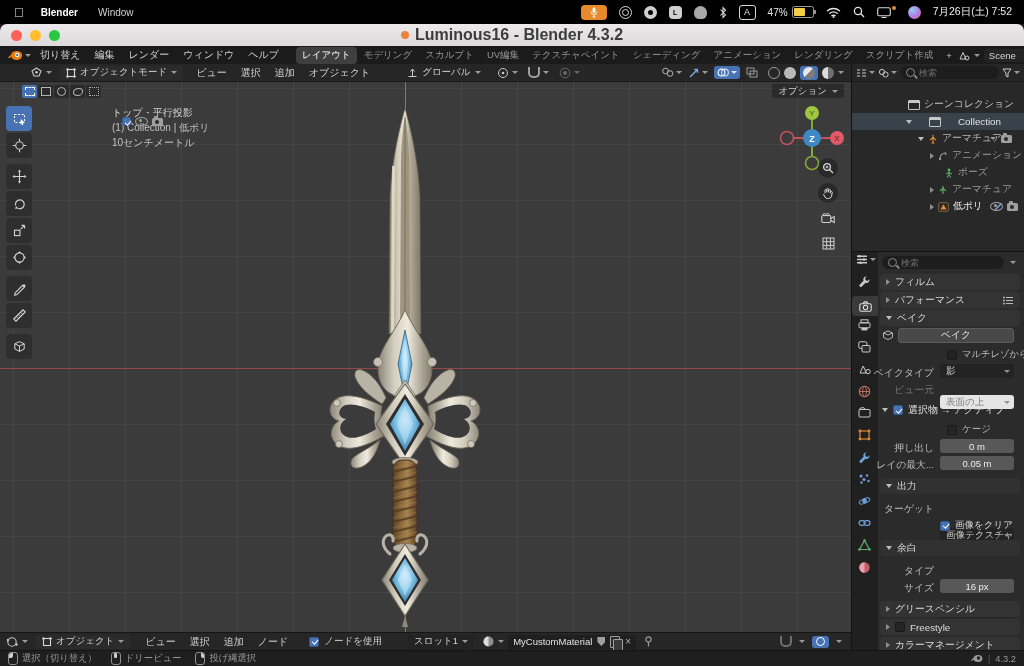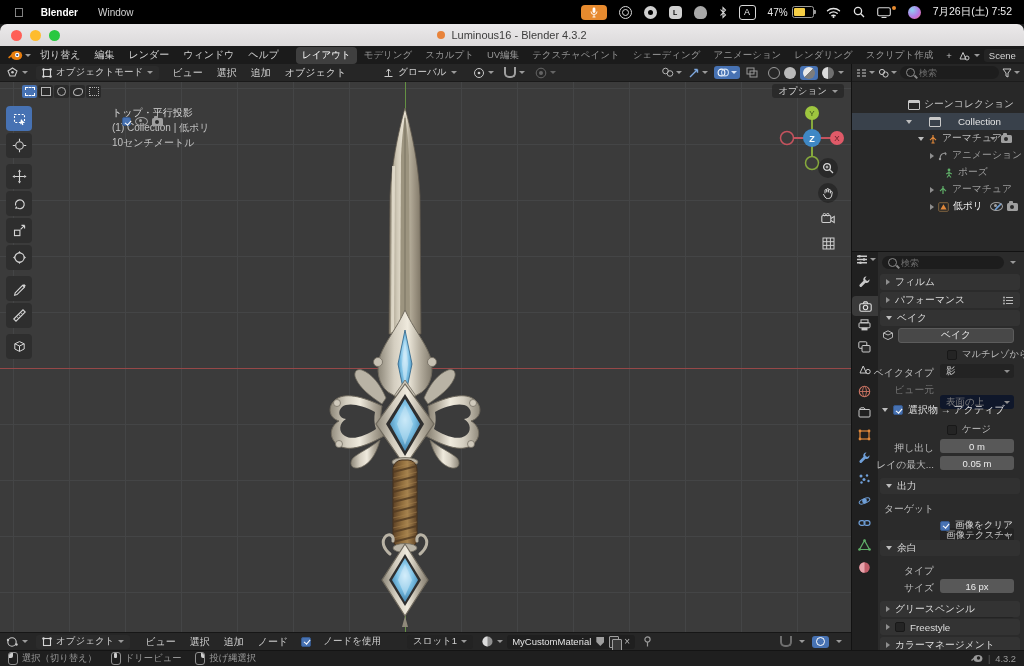--- a/index.html
+++ b/index.html
@@ -124,7 +124,7 @@
     </div>
     <div class="flex" style="position:absolute;left:0;right:0;justify-content:center;gap:6px;pointer-events:none;">
       <span style="width:8px;height:8px;border-radius:50%;background:#e8833a;"></span>
-      <span style="font-size:11px;color:#3c3c3c;font-weight:normal;text-align:center;">Luminous16 - Blender 4.3.2</span>
+      <span style="font-size:16px;color:#3c3c3c;font-weight:bold;text-align:center;">Luminous16 - Blender 4.3.2</span>
     </div>
   </div>
 

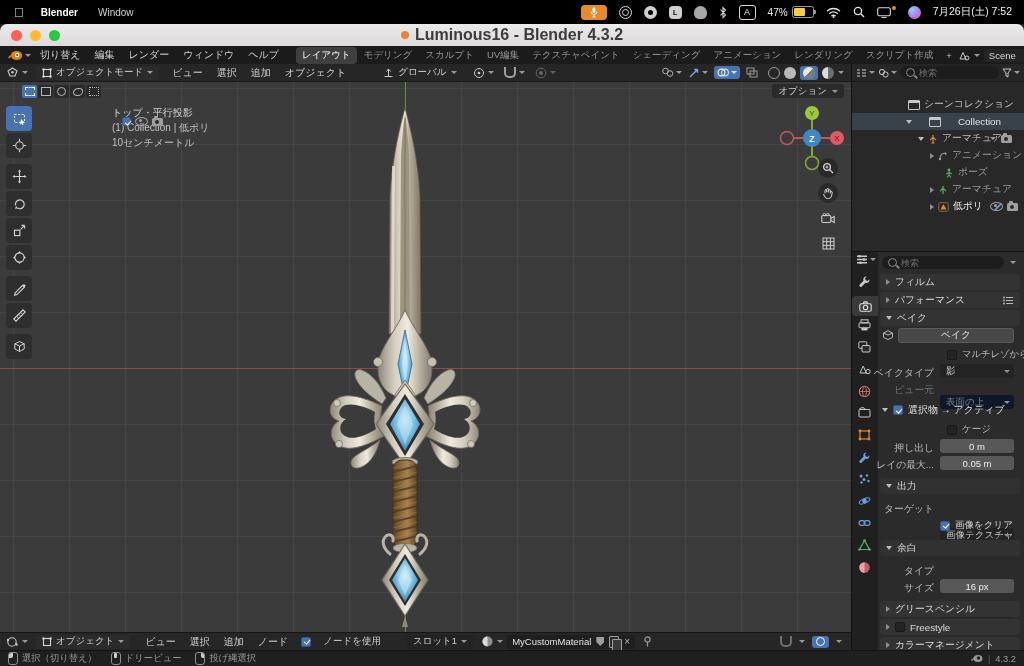--- a/index.html
+++ b/index.html
@@ -171,7 +171,7 @@
     </div>
   </div>
 
-  <div class="abs flex" style="left:0;top:64px;width:852px;height:18px;background:#262626;border-bottom:1px solid #1a1a1a;box-sizing:border-box;">
+  <div class="abs flex" style="left:0;top:64px;width:852px;height:18px;background:#262626;border-bottom:1px solid #1a1a1a;box-sizing:border-box;padding-left:24px;">
     <span class="flex" style="gap:3px;margin-left:6px;">
       <svg width="13" height="12" viewBox="0 0 13 12">
           <path d="M6.5 1 L11 4 L9 9 H4 L2 4 Z" fill="none" stroke="#c9c9c9" stroke-width="1.1"></path>

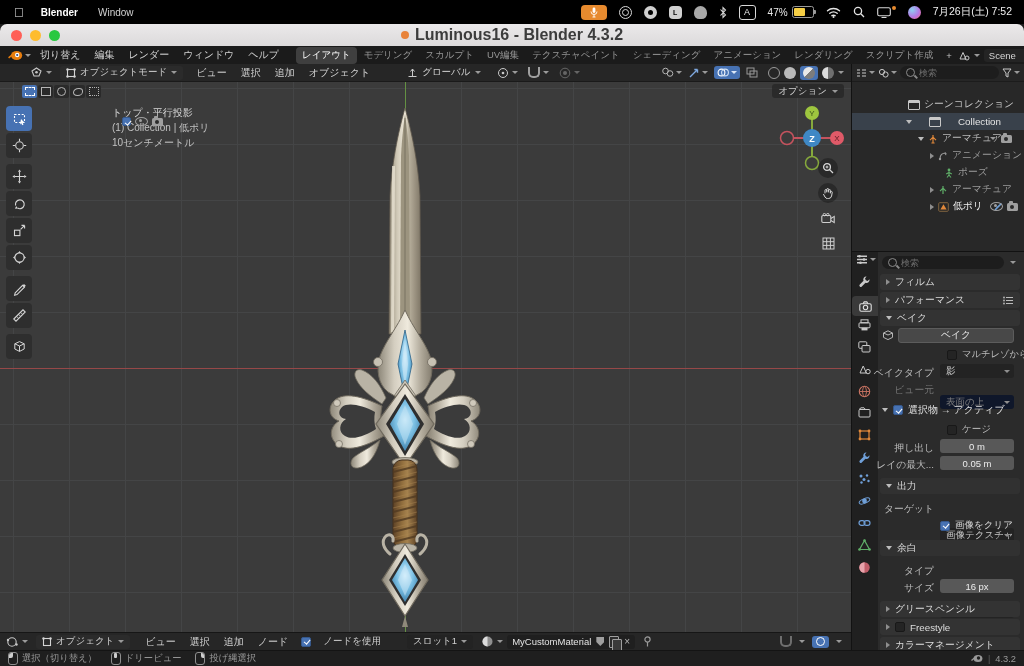--- a/index.html
+++ b/index.html
@@ -20,7 +20,7 @@
   .pfield{height:14px;border-radius:3px;background:#585858;display:flex;align-items:center;justify-content:center;font-size:9.5px;color:#ededed;}
   .pdrop{height:14px;border-radius:3px;background:#232323;display:flex;align-items:center;font-size:9.5px;color:#c9c9c9;padding:0 14px 0 6px;position:relative;white-space:nowrap;box-sizing:border-box;}
   .pdrop::after{content:"";position:absolute;right:4px;top:5.5px;border-left:3px solid transparent;border-right:3px solid transparent;border-top:3.5px solid #8f8f8f;}
-  .pdrop.dim{background:#0f172a;color:#7f7f7f;}
+  .pdrop.dim{background:#e5e5e5;color:#7f7f7f;}
   .phead{background:#333333;border-radius:3px;height:16px;display:flex;align-items:center;gap:5px;font-size:9.8px;color:#dcdcdc;padding:0 6px;box-sizing:border-box;}
   .plabel{font-size:9.8px;color:#bdbdbd;text-align:right;position:absolute;white-space:nowrap;}
   .orow{position:absolute;height:17px;display:flex;align-items:center;gap:4px;font-size:9.8px;color:#c3c3c3;white-space:nowrap;padding-left:48px;}

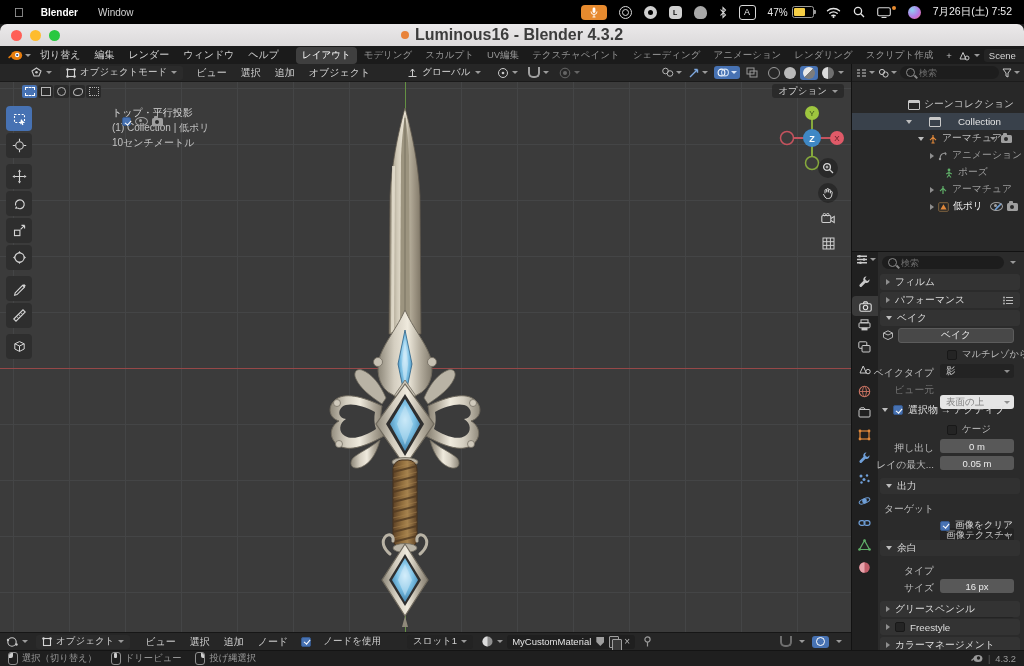--- a/index.html
+++ b/index.html
@@ -494,7 +494,7 @@
     <span class="menu-item">選択</span>
     <span class="menu-item">追加</span>
     <span class="menu-item">ノード</span>
-    <span class="flex" style="gap:12px;margin-left:6px;">
+    <span class="flex" style="gap:5px;margin-left:14px;">
       <span class="cb on"></span>
       <span class="t" style="font-size:9.5px;">ノードを使用</span>
     </span>

